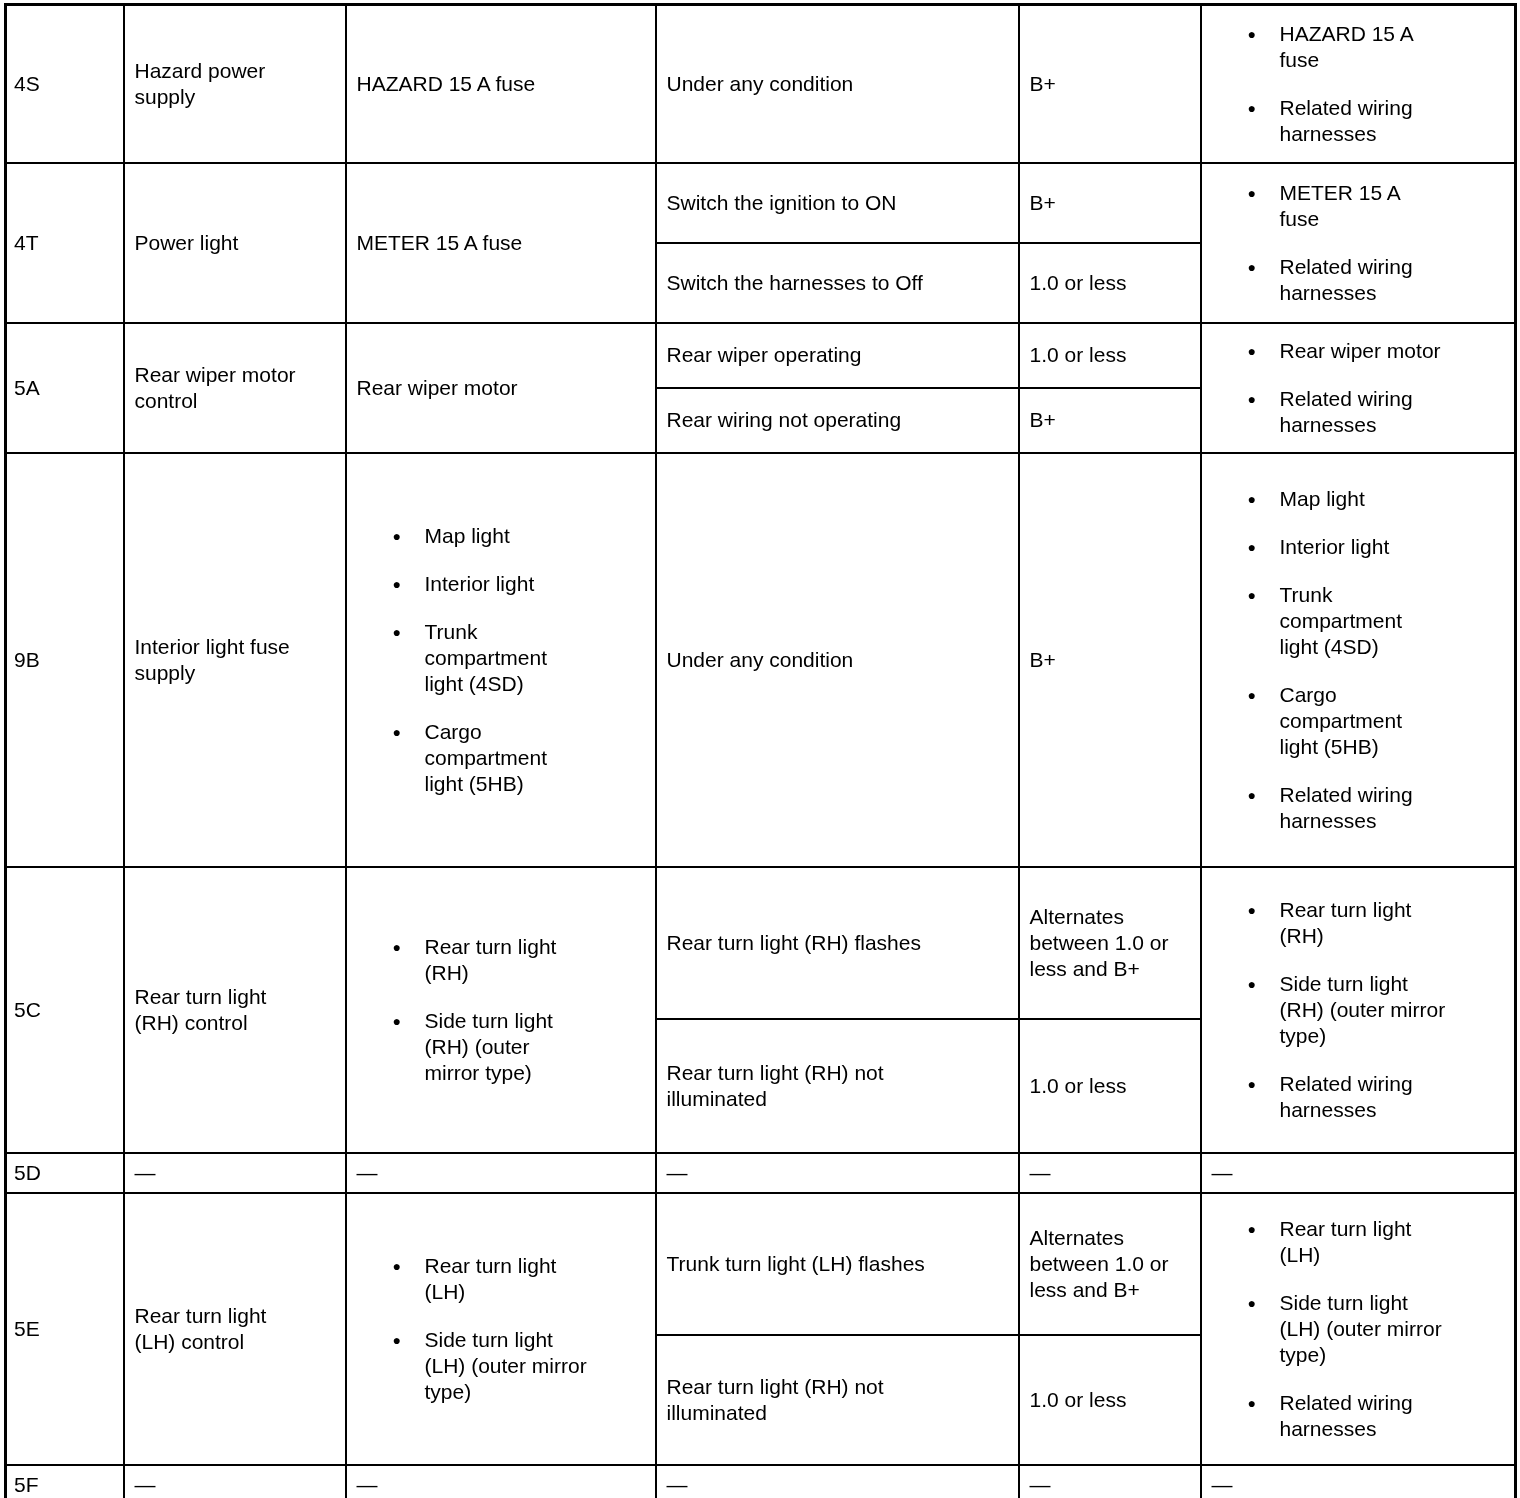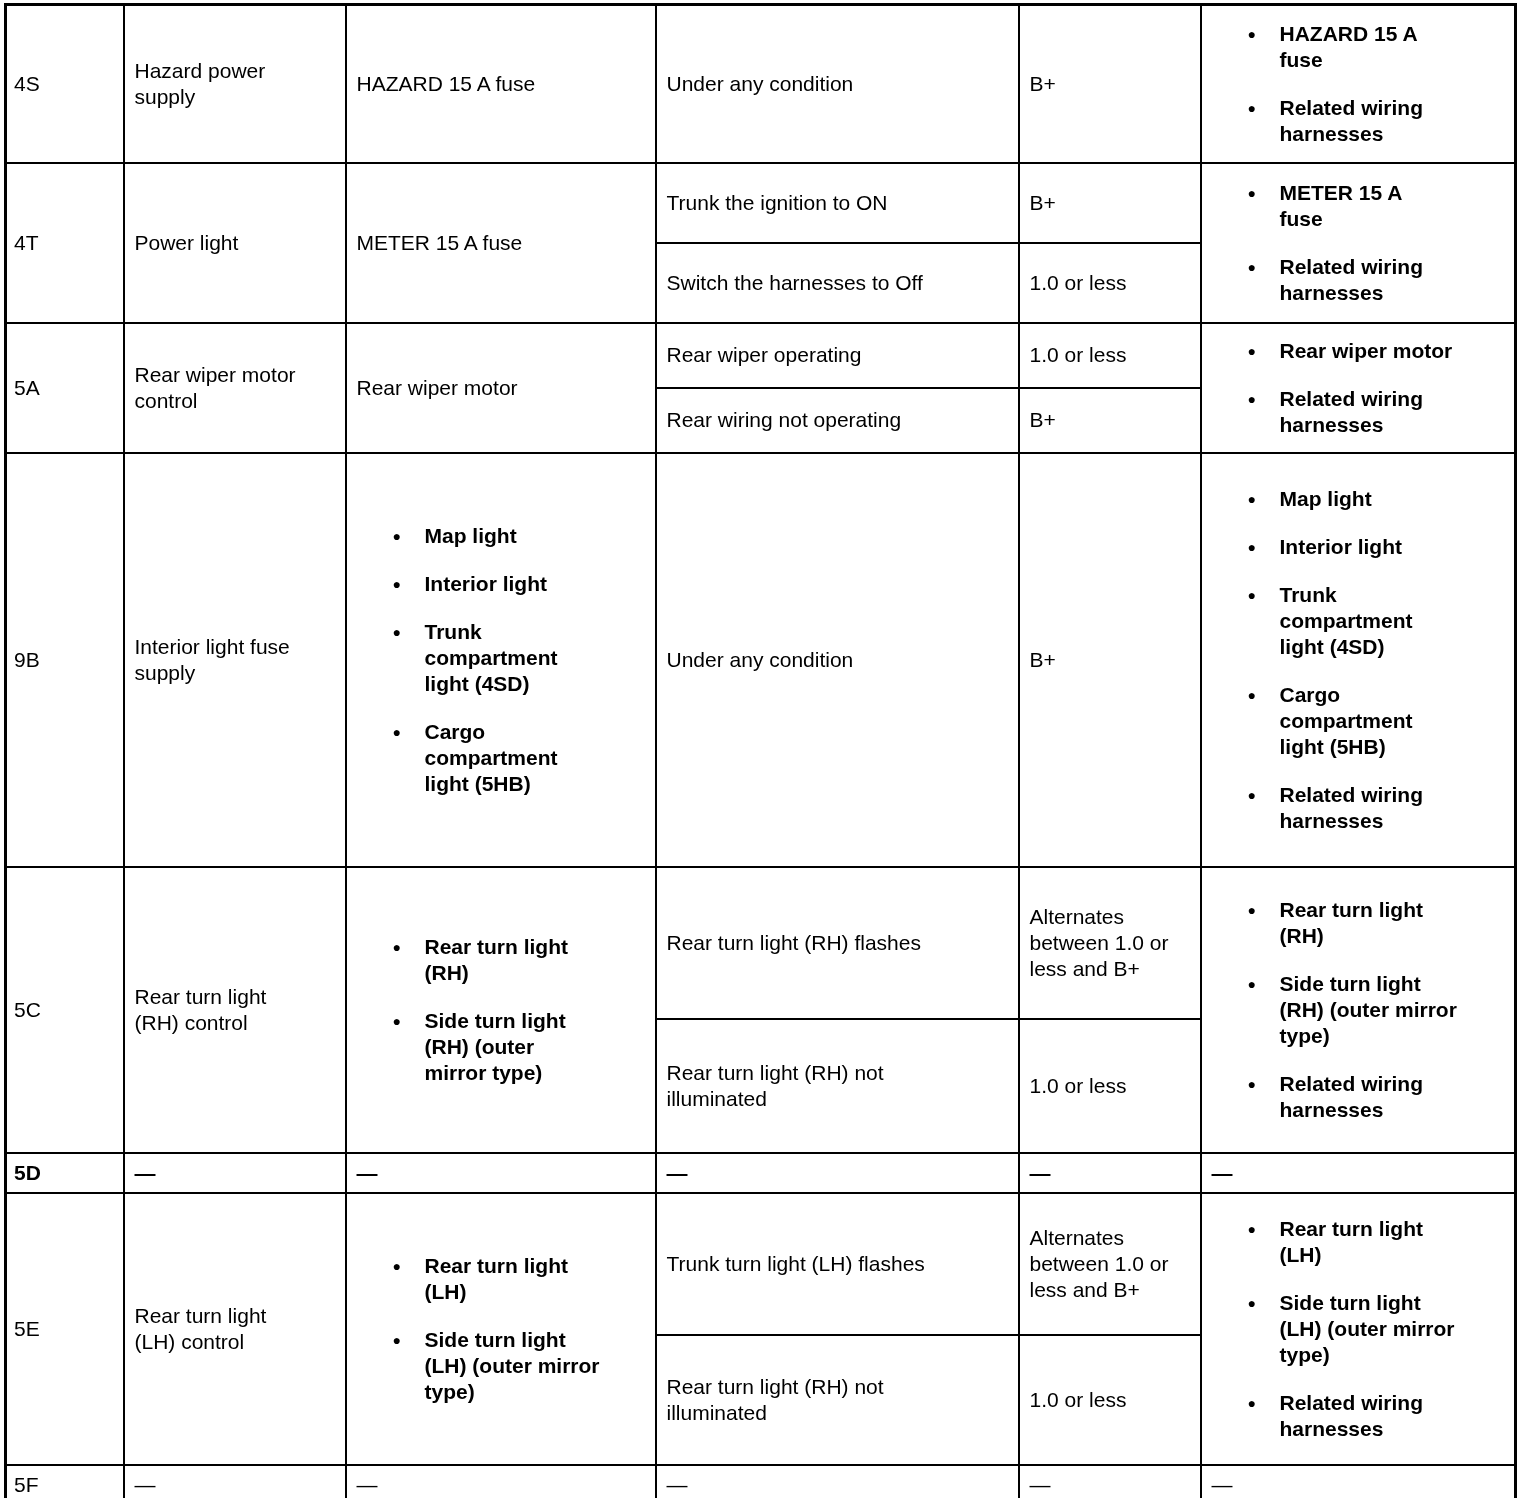--- a/index.html
+++ b/index.html
@@ -35,7 +35,7 @@
     font-size: 14px;
     line-height: 26px;
   }
-  .bt { flex: 1 1 auto; white-space: pre-line; font-weight: bold; }
+  .bt { flex: 1 1 auto; white-space: pre-line; }
   td.listcell { padding: 8px 8px; }
   
   tr.h158 { height: 158px; }

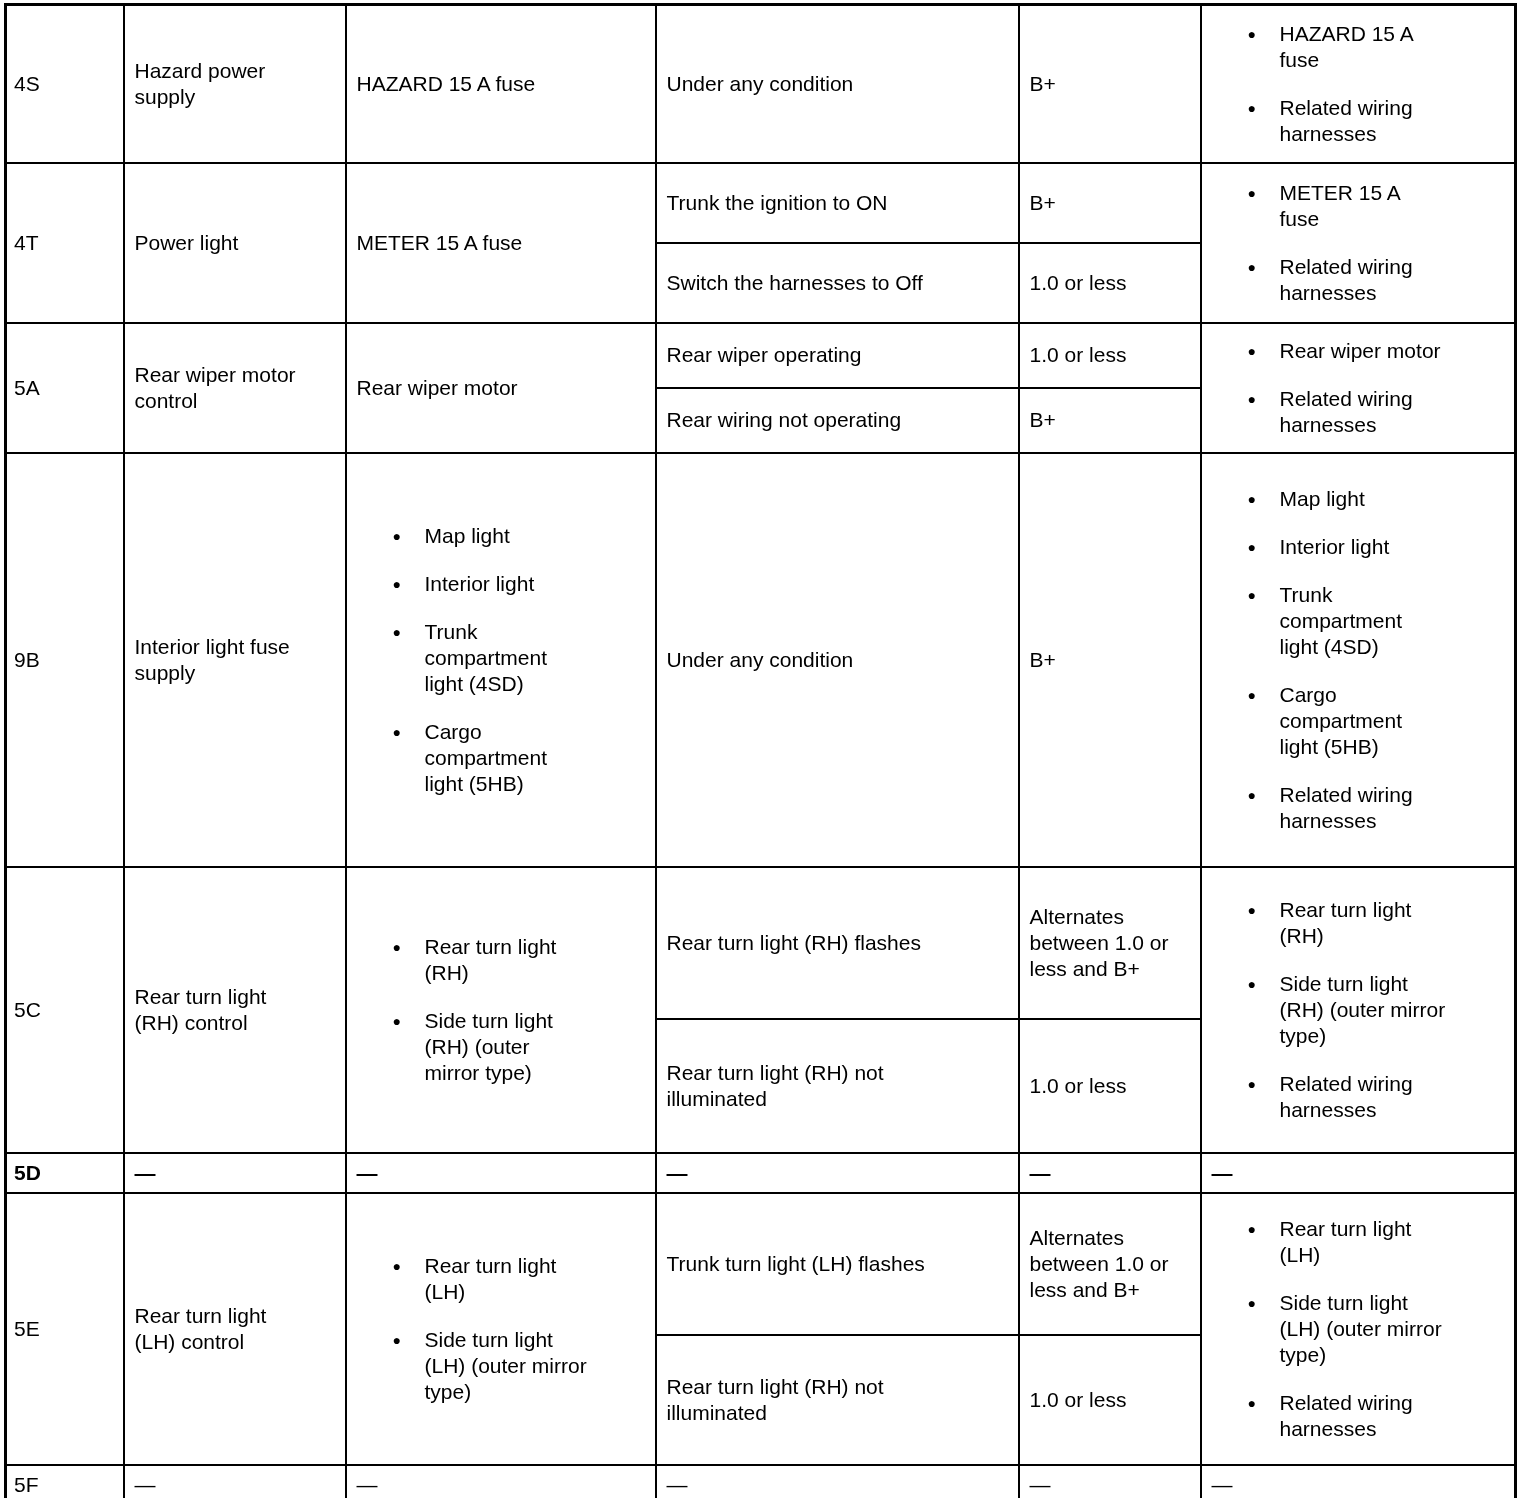--- a/index.html
+++ b/index.html
@@ -90,7 +90,7 @@
       <td class="code pre" rowspan="2">4T</td>
       <td class="pre" rowspan="2">Power light</td>
       <td class="pre" rowspan="2">METER 15 A fuse</td>
-      <td class="pre">Trunk the ignition to ON</td>
+      <td class="pre">Switch the ignition to ON</td>
       <td class="pre">B+</td>
       <td class="listcell" rowspan="2">
         <ul class="bl">

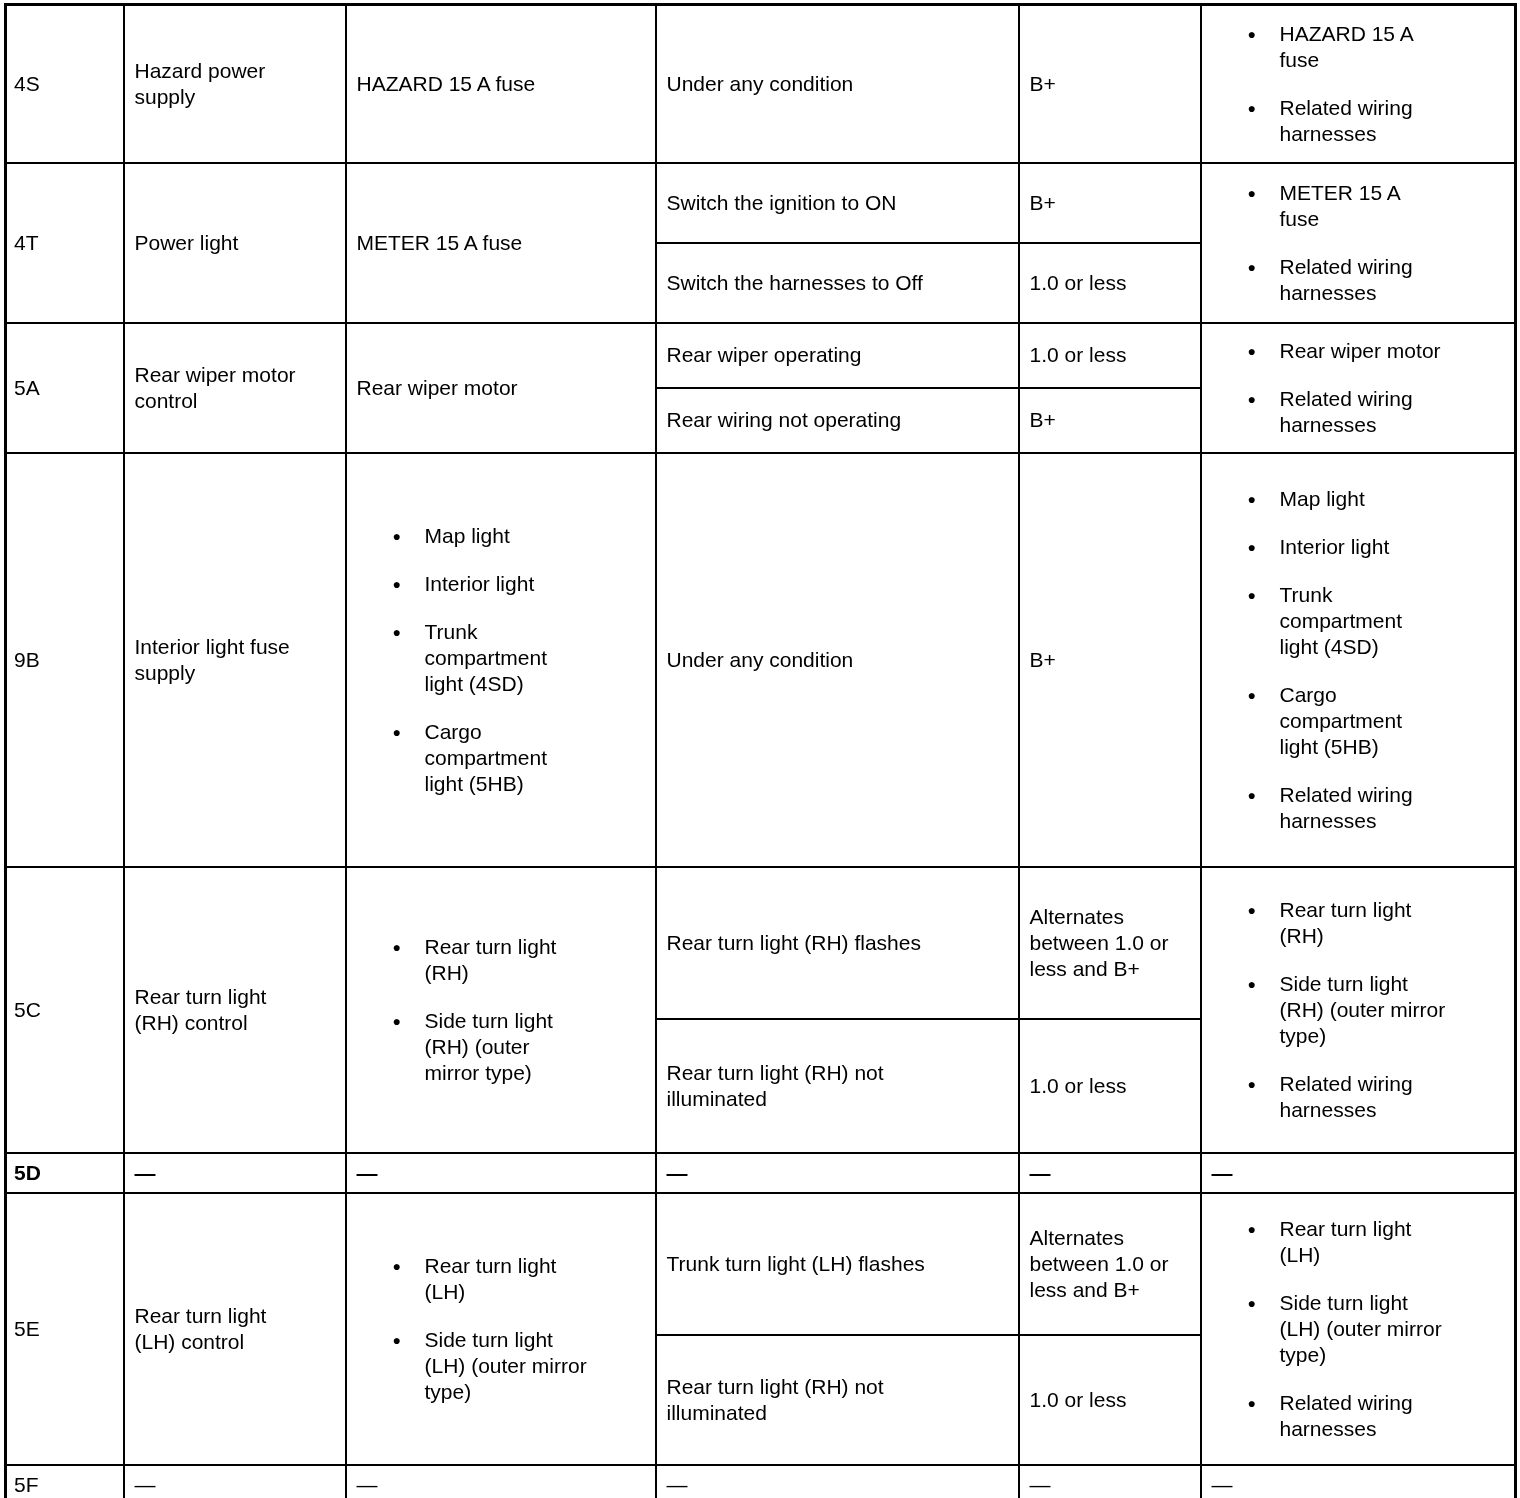--- a/index.html
+++ b/index.html
@@ -44,7 +44,7 @@
   tr.h414 { height: 414px; }
   tr.h152 { height: 152px; }
   tr.h134 { height: 134px; }
-  tr.h36  { height: 36px; font-weight: bold;  }
+  tr.h36  { height: 36px;  }
   tr.h142 { height: 142px; }
   tr.h130 { height: 130px; }
   tr.h38  { height: 38px;  }

